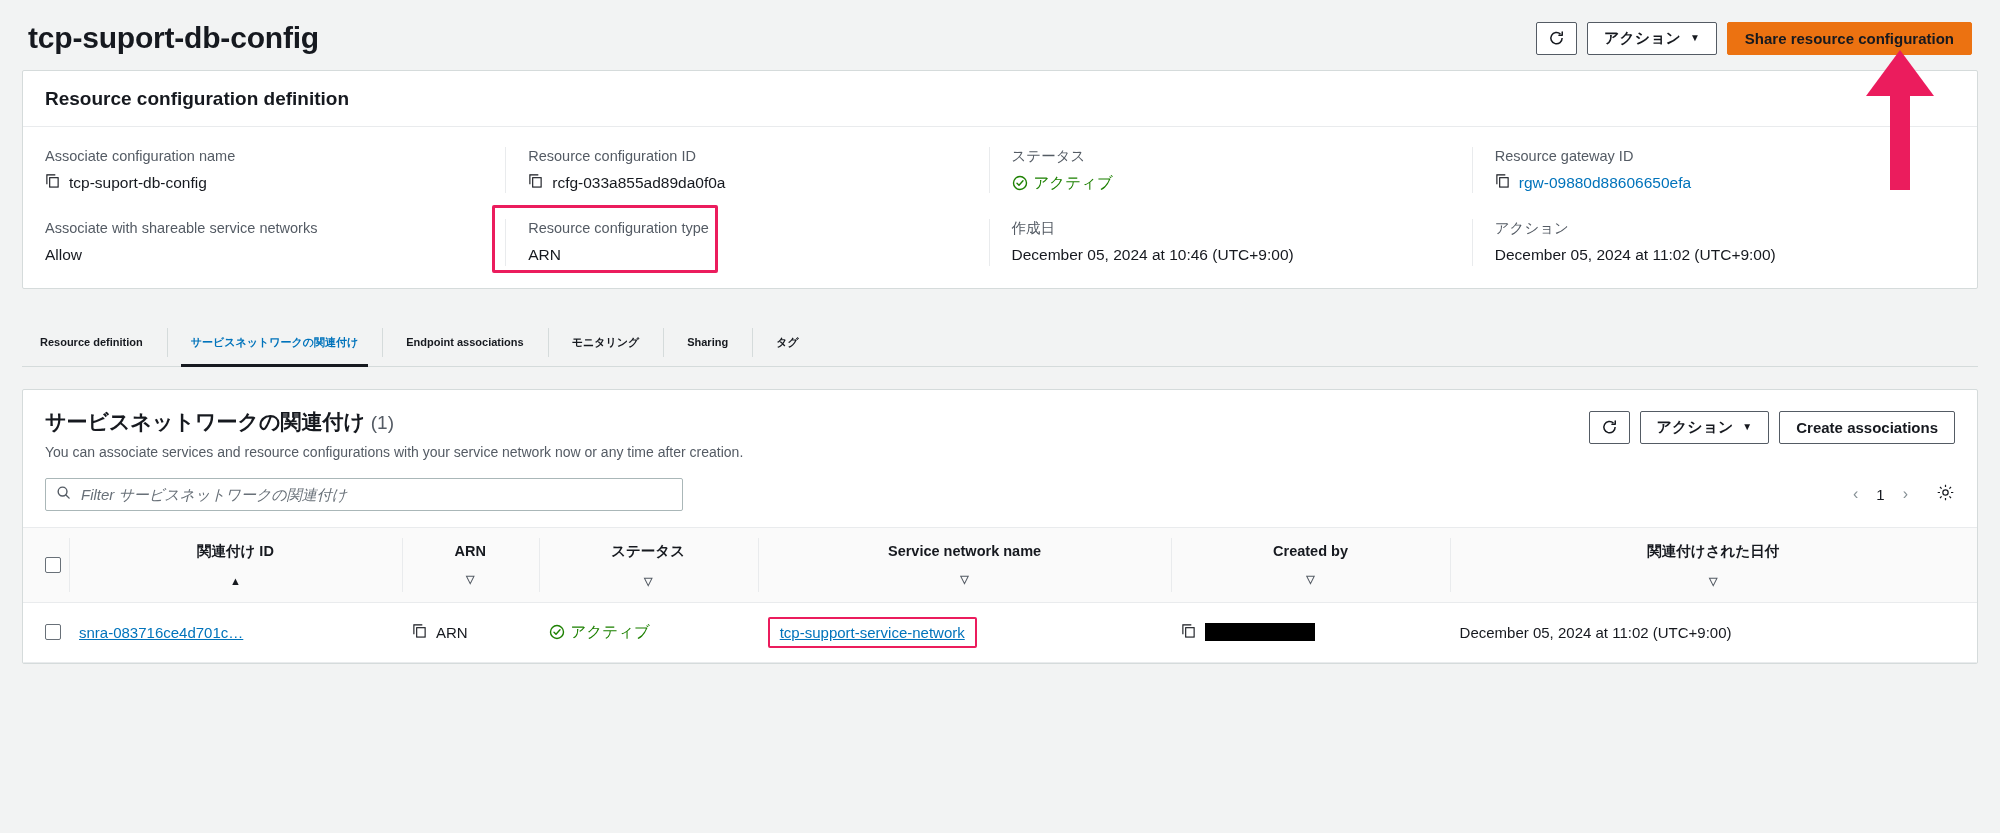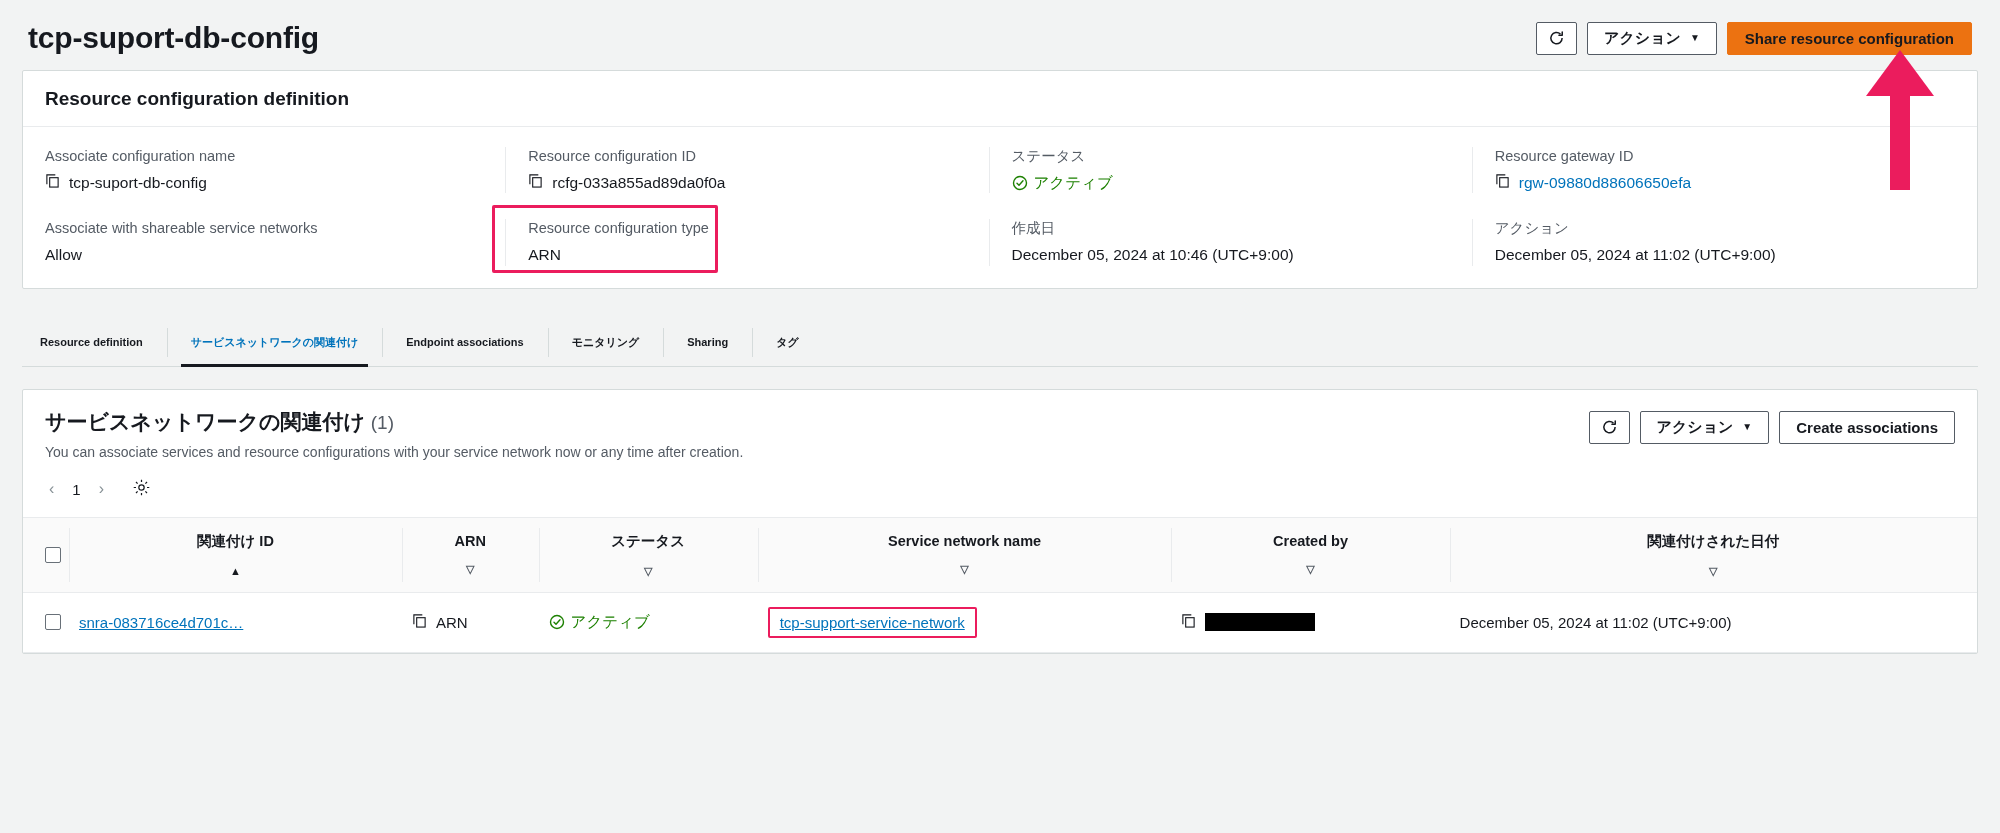--- a/index.html
+++ b/index.html
@@ -338,6 +338,15 @@
     </div>
 
     <div class="filter-row">
+      <div class="search-box">
+        <span>
+          <svg width="15" height="15" viewBox="0 0 16 16" fill="none" stroke="#545b64" stroke-width="1.5">
+            <circle cx="7" cy="7" r="4.7"></circle>
+              <path d="M10.6 10.6L14 14" stroke-linecap="round"></path>
+          </svg>
+        </span>
+        <input type="text" placeholder="Filter サービスネットワークの関連付け" style="">
+      </div>
       <div class="pager">
         <span class="arrow">‹</span>
         <span class="pagenum">1</span>

